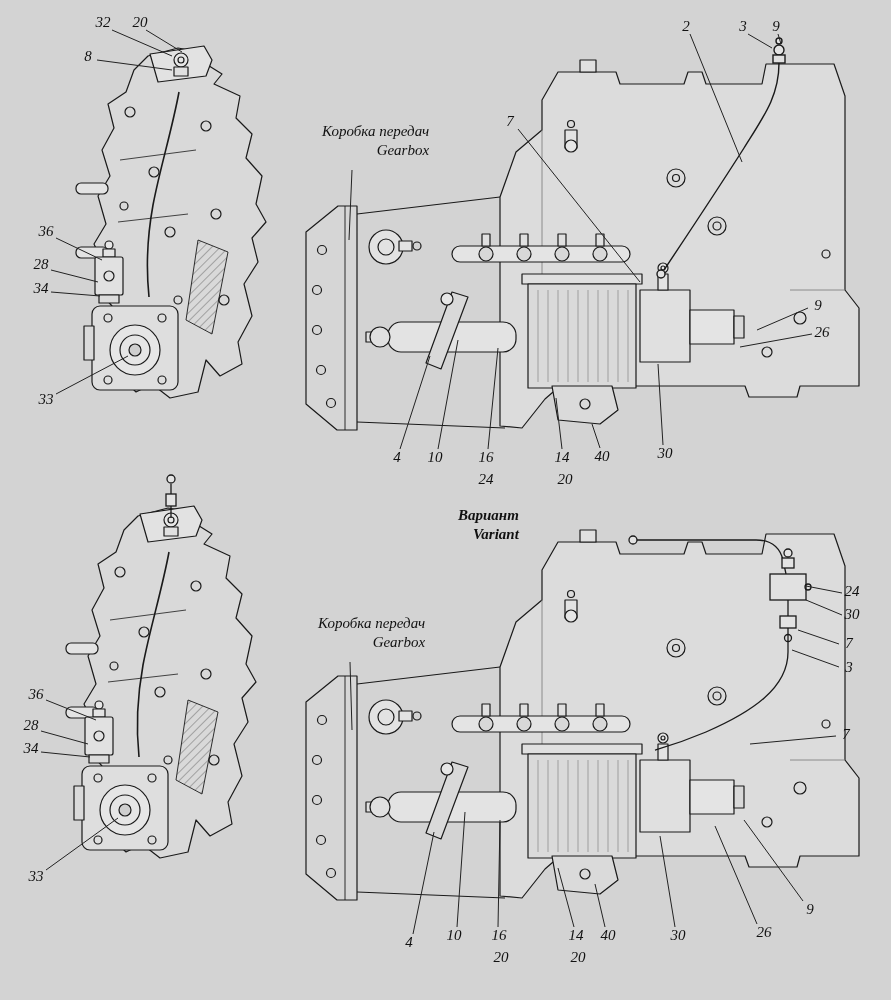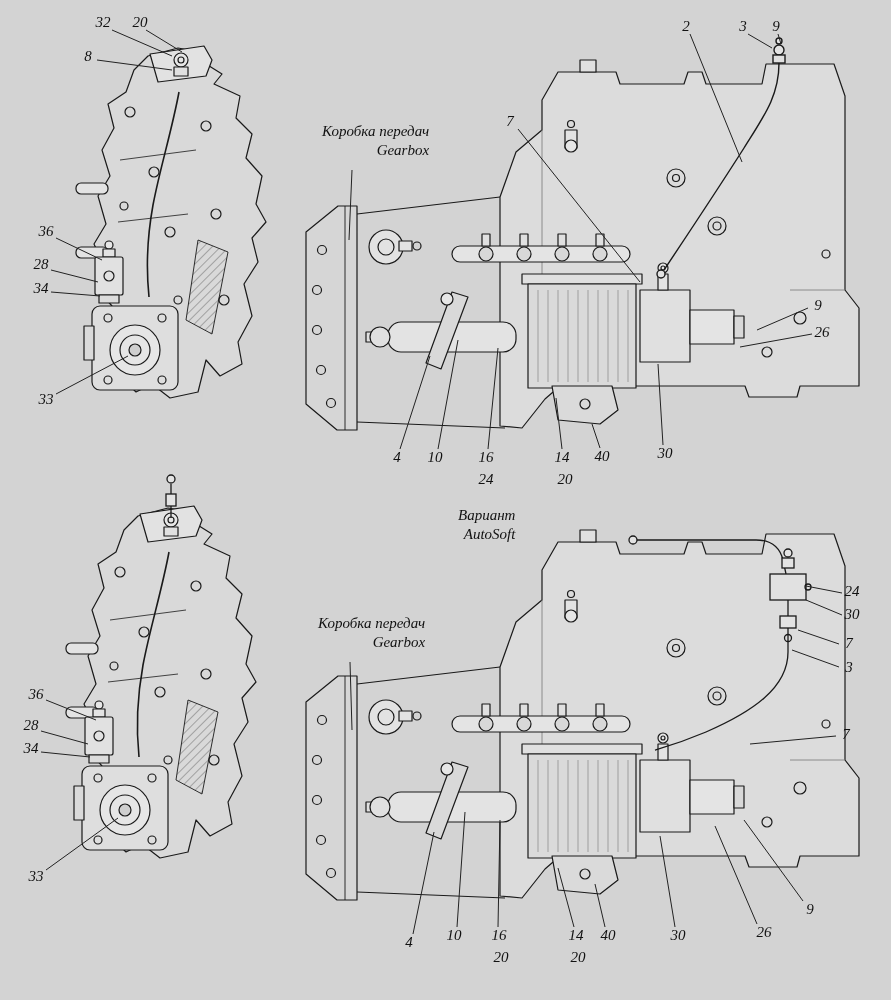--- a/index.html
+++ b/index.html
@@ -20,7 +20,7 @@
     position:absolute; font:italic 15px "Liberation Serif", serif;
     color:var(--ink,#111); line-height:1.25; white-space:nowrap;
   }
-  .diagram-label.bold { font-weight:normal; }
+  .diagram-label.bold { font-weight:bold; }
   .watermark {
     position:absolute; left:276px; top:444px;
     font:italic 76px "DejaVu Serif", serif;

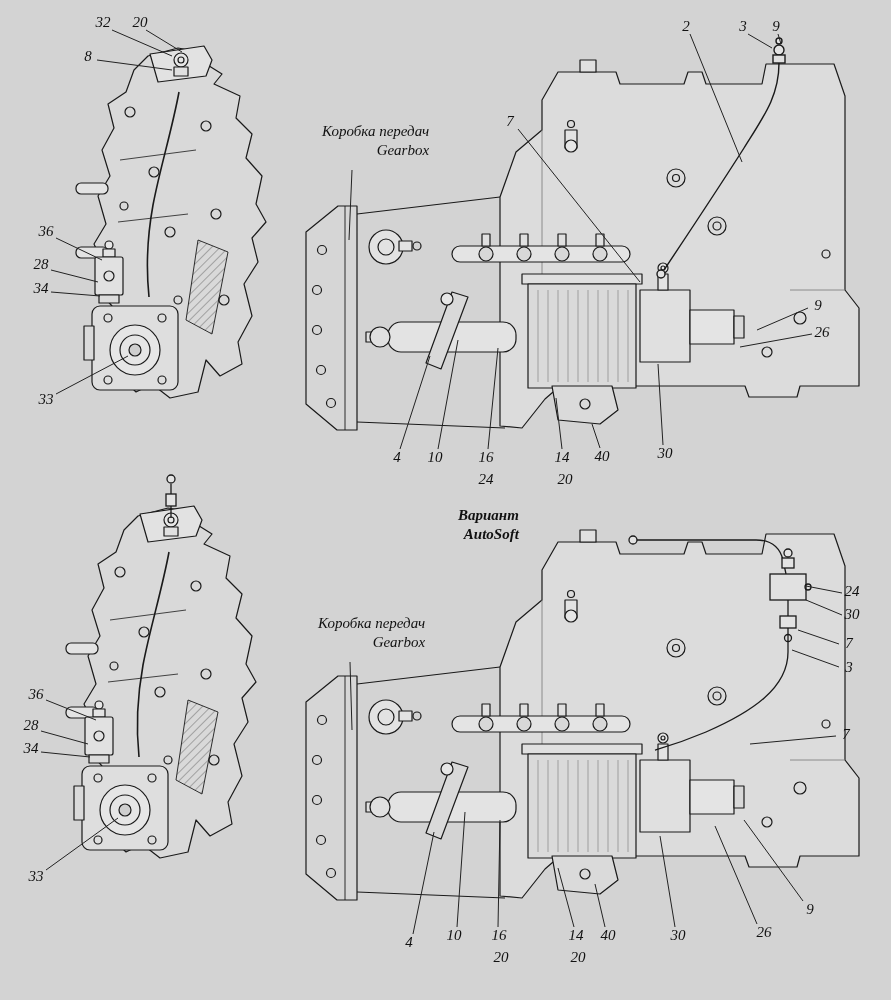--- a/index.html
+++ b/index.html
@@ -262,7 +262,7 @@
       </div>
       <div class="diagram-label bold" style="left: 458px; top: 506px;">
         <div>Вариант</div>
-        <div>AutoSoft</div>
+        <div>Variant</div>
       </div>
       <div class="diagram-label" style="left: 318px; top: 614px;">
         <div>Коробка передач</div>

